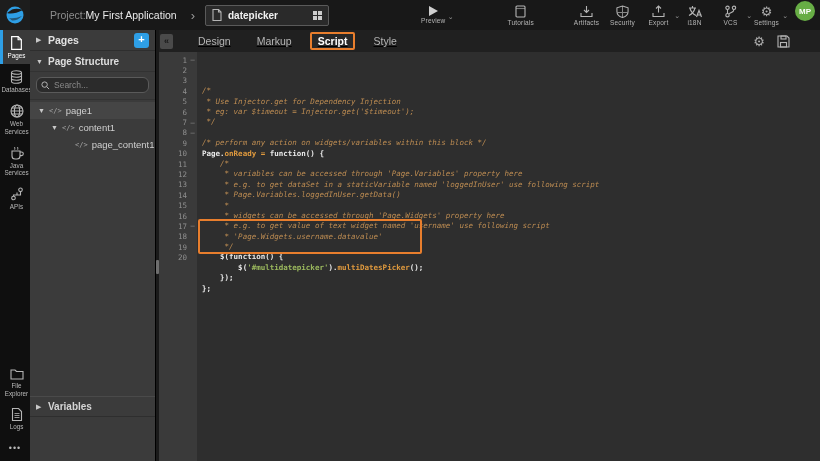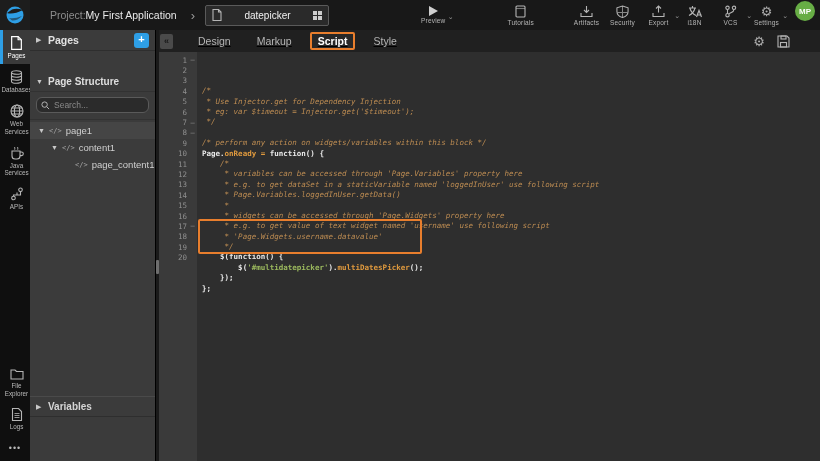--- a/index.html
+++ b/index.html
@@ -15,7 +15,7 @@
   .crumb-chev { margin-left:14px; color:#9a9a9a; font-size:13px; line-height:1; }
   .page-tab { margin-left:10px; height:21px; width:124px; background:#2a2a2a; border:1px solid #5a5a5a;
     border-radius:2px; display:flex; align-items:center; padding:0 6px; gap:6px; }
-  .page-tab .ptitle { color:#f0f0f0; font-size:10px; font-weight:normal; flex:1;text-align:center; }
+  .page-tab .ptitle { color:#f0f0f0; font-size:10px; font-weight:bold; flex:1; }
   .grid-ic { display:grid; grid-template-columns:4px 4px; grid-template-rows:4px 4px; gap:1px; }
   .grid-ic i { background:#cdcdcd; }
   .tb-item { display:flex; flex-direction:column; align-items:center; justify-content:center; gap:1px; cursor:pointer; position:relative; }

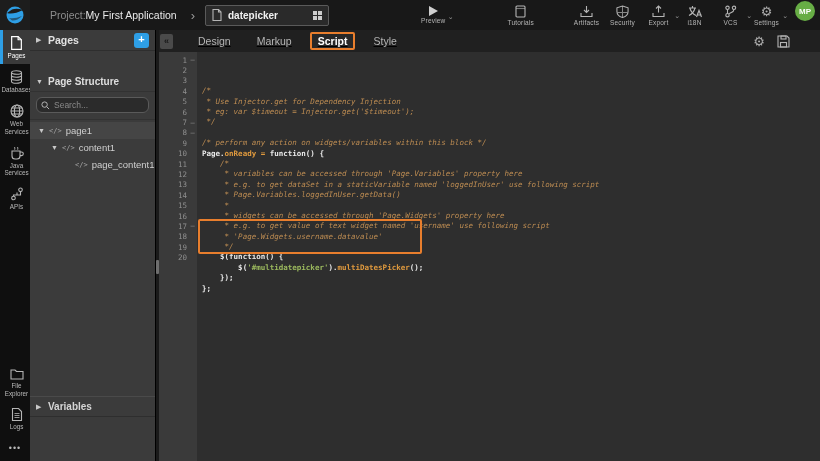--- a/index.html
+++ b/index.html
@@ -52,7 +52,7 @@
   .phead .ptxt { font-size:10.5px; font-weight:bold; color:#e2e2e2; flex:1; }
   .plus-btn { width:15px; height:15px; background:#2e9fe6; border-radius:3px; color:#fff; font-size:11px; line-height:13px;
     text-align:center; font-weight:bold; cursor:pointer; flex:none; }
-  .shead { border-bottom:1px solid #323232;margin-top:20px; }
+  .shead { border-bottom:1px solid #323232; }
   .shead .ptxt { font-size:10px; font-weight:bold; color:#dedede; }
   .search-wrap { padding:5px 6px 6px; border-bottom:1px solid #323232; flex:none; }
   .search-box { height:16px; background:#2b2b2b; border:1px solid #5a5a5a; border-radius:6px; display:flex; align-items:center; padding:0 4px; gap:4px; }

